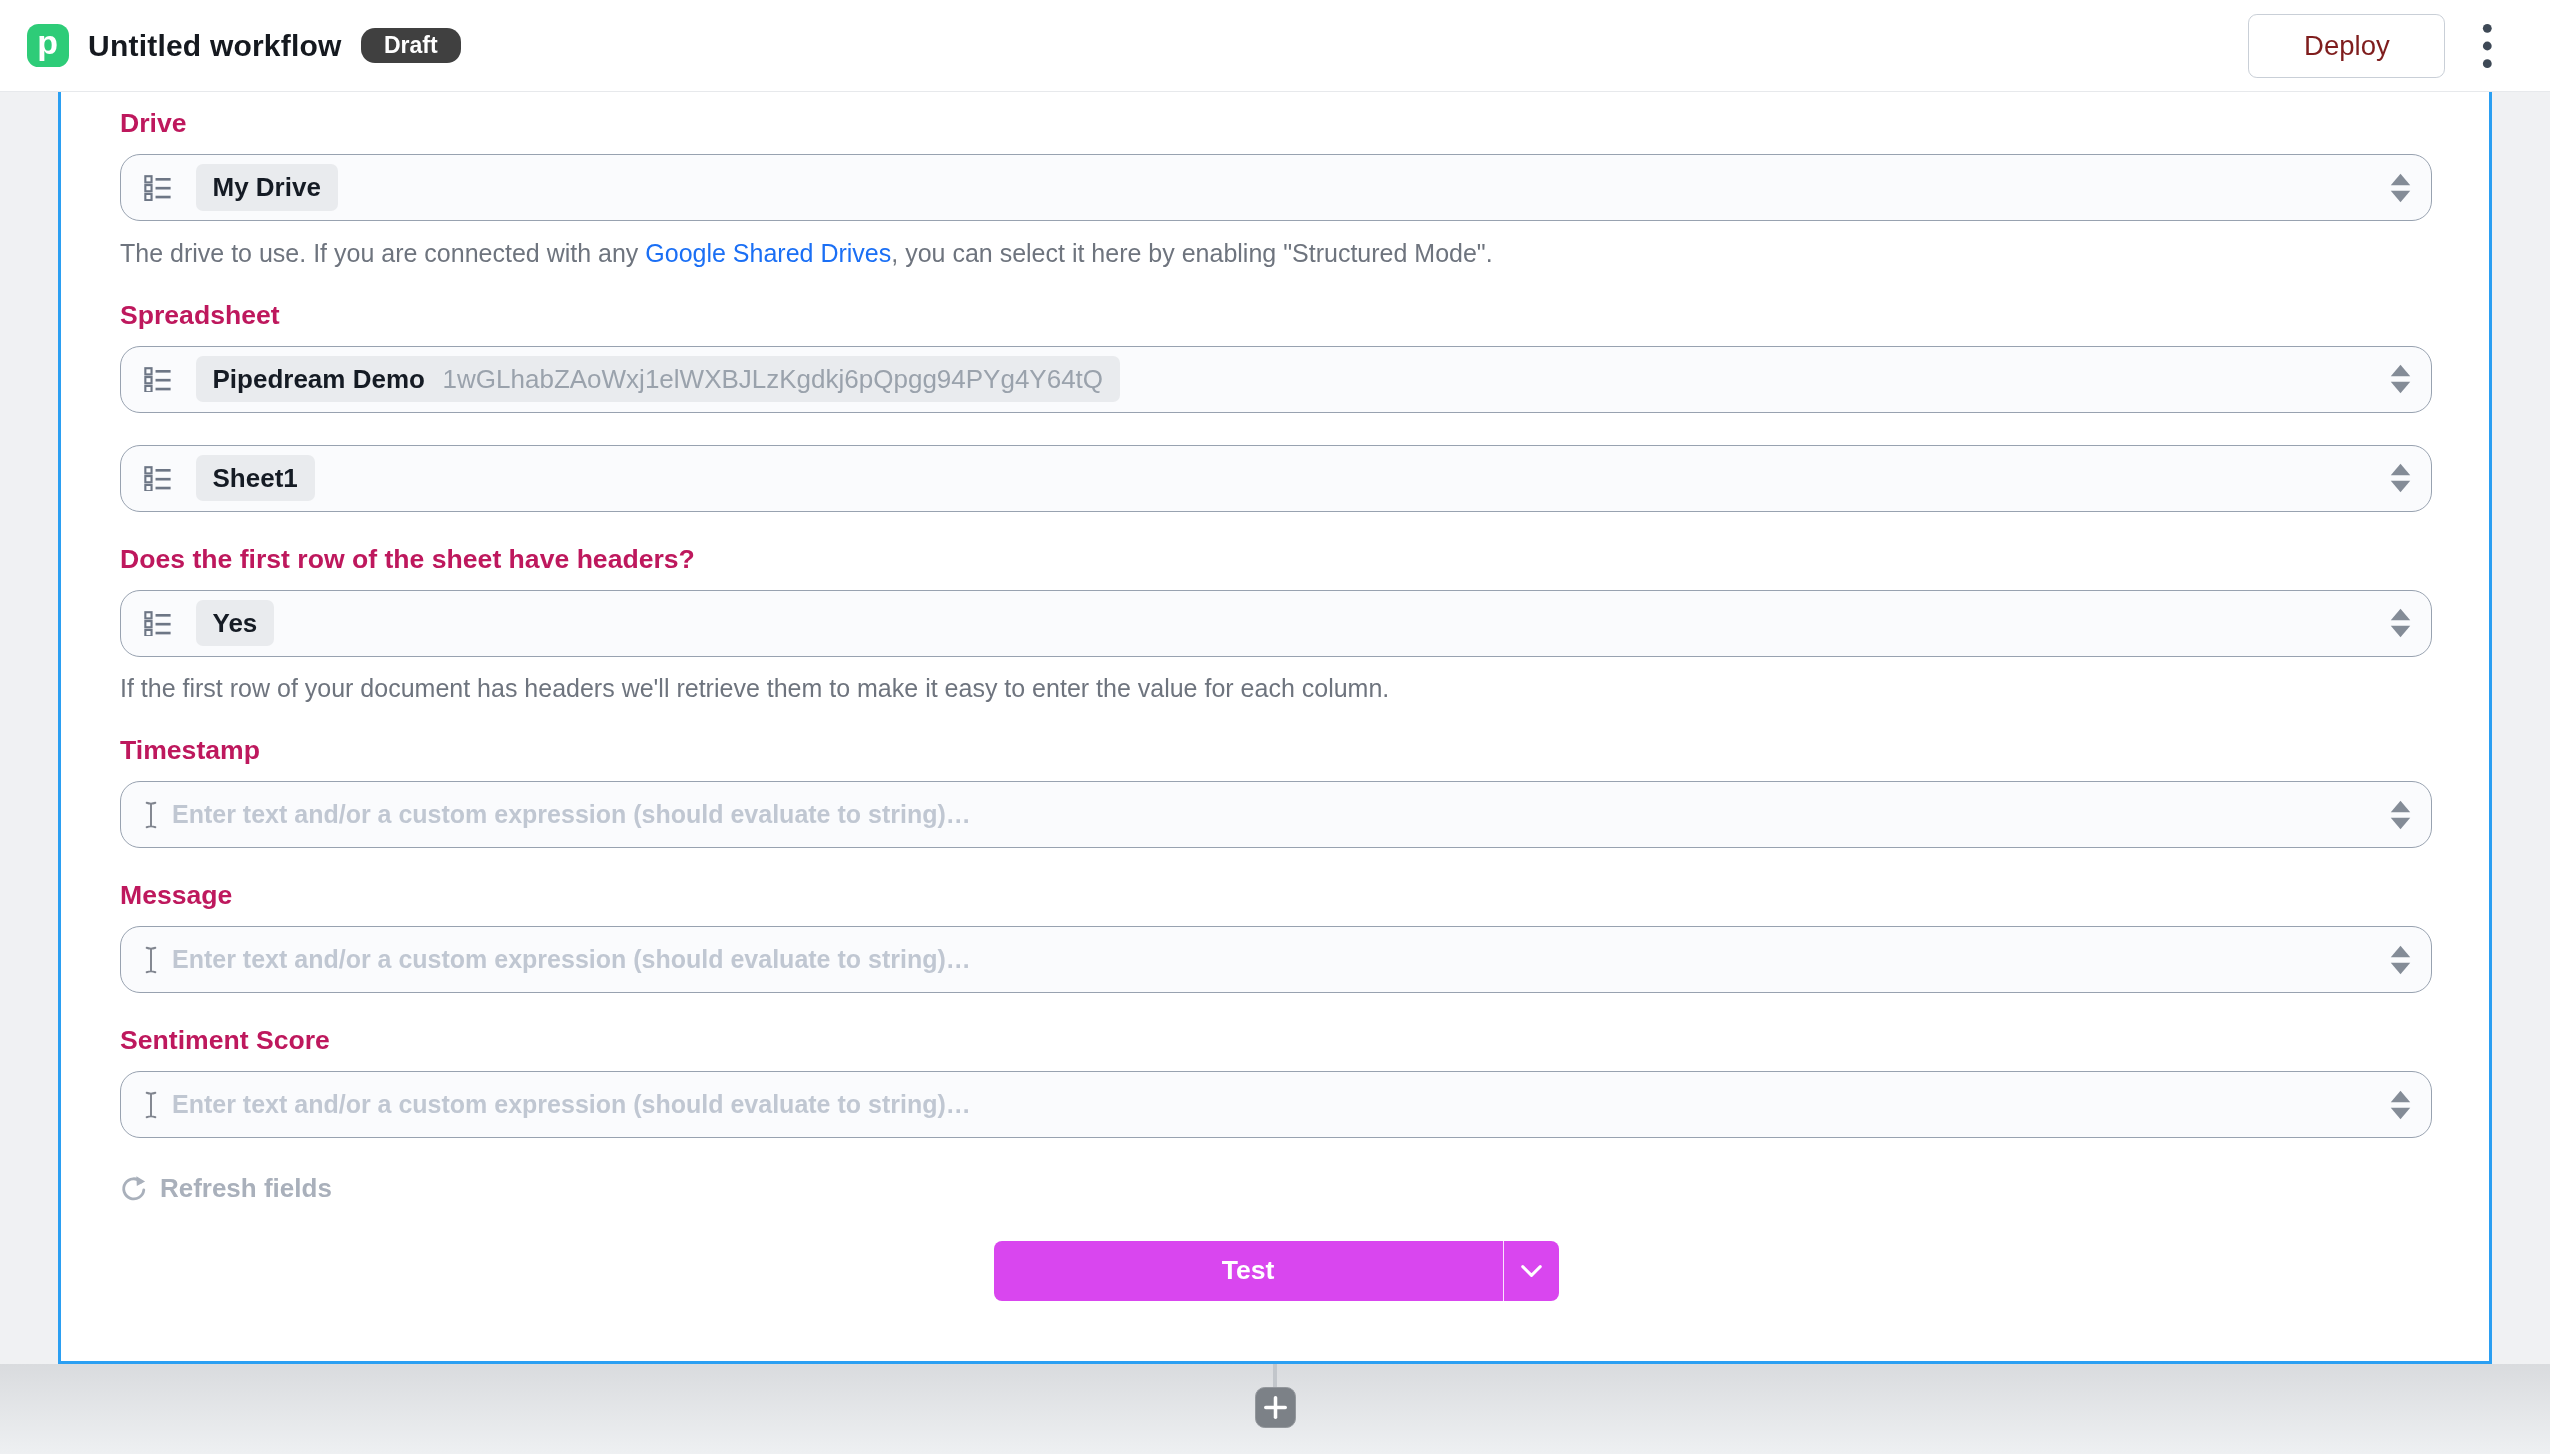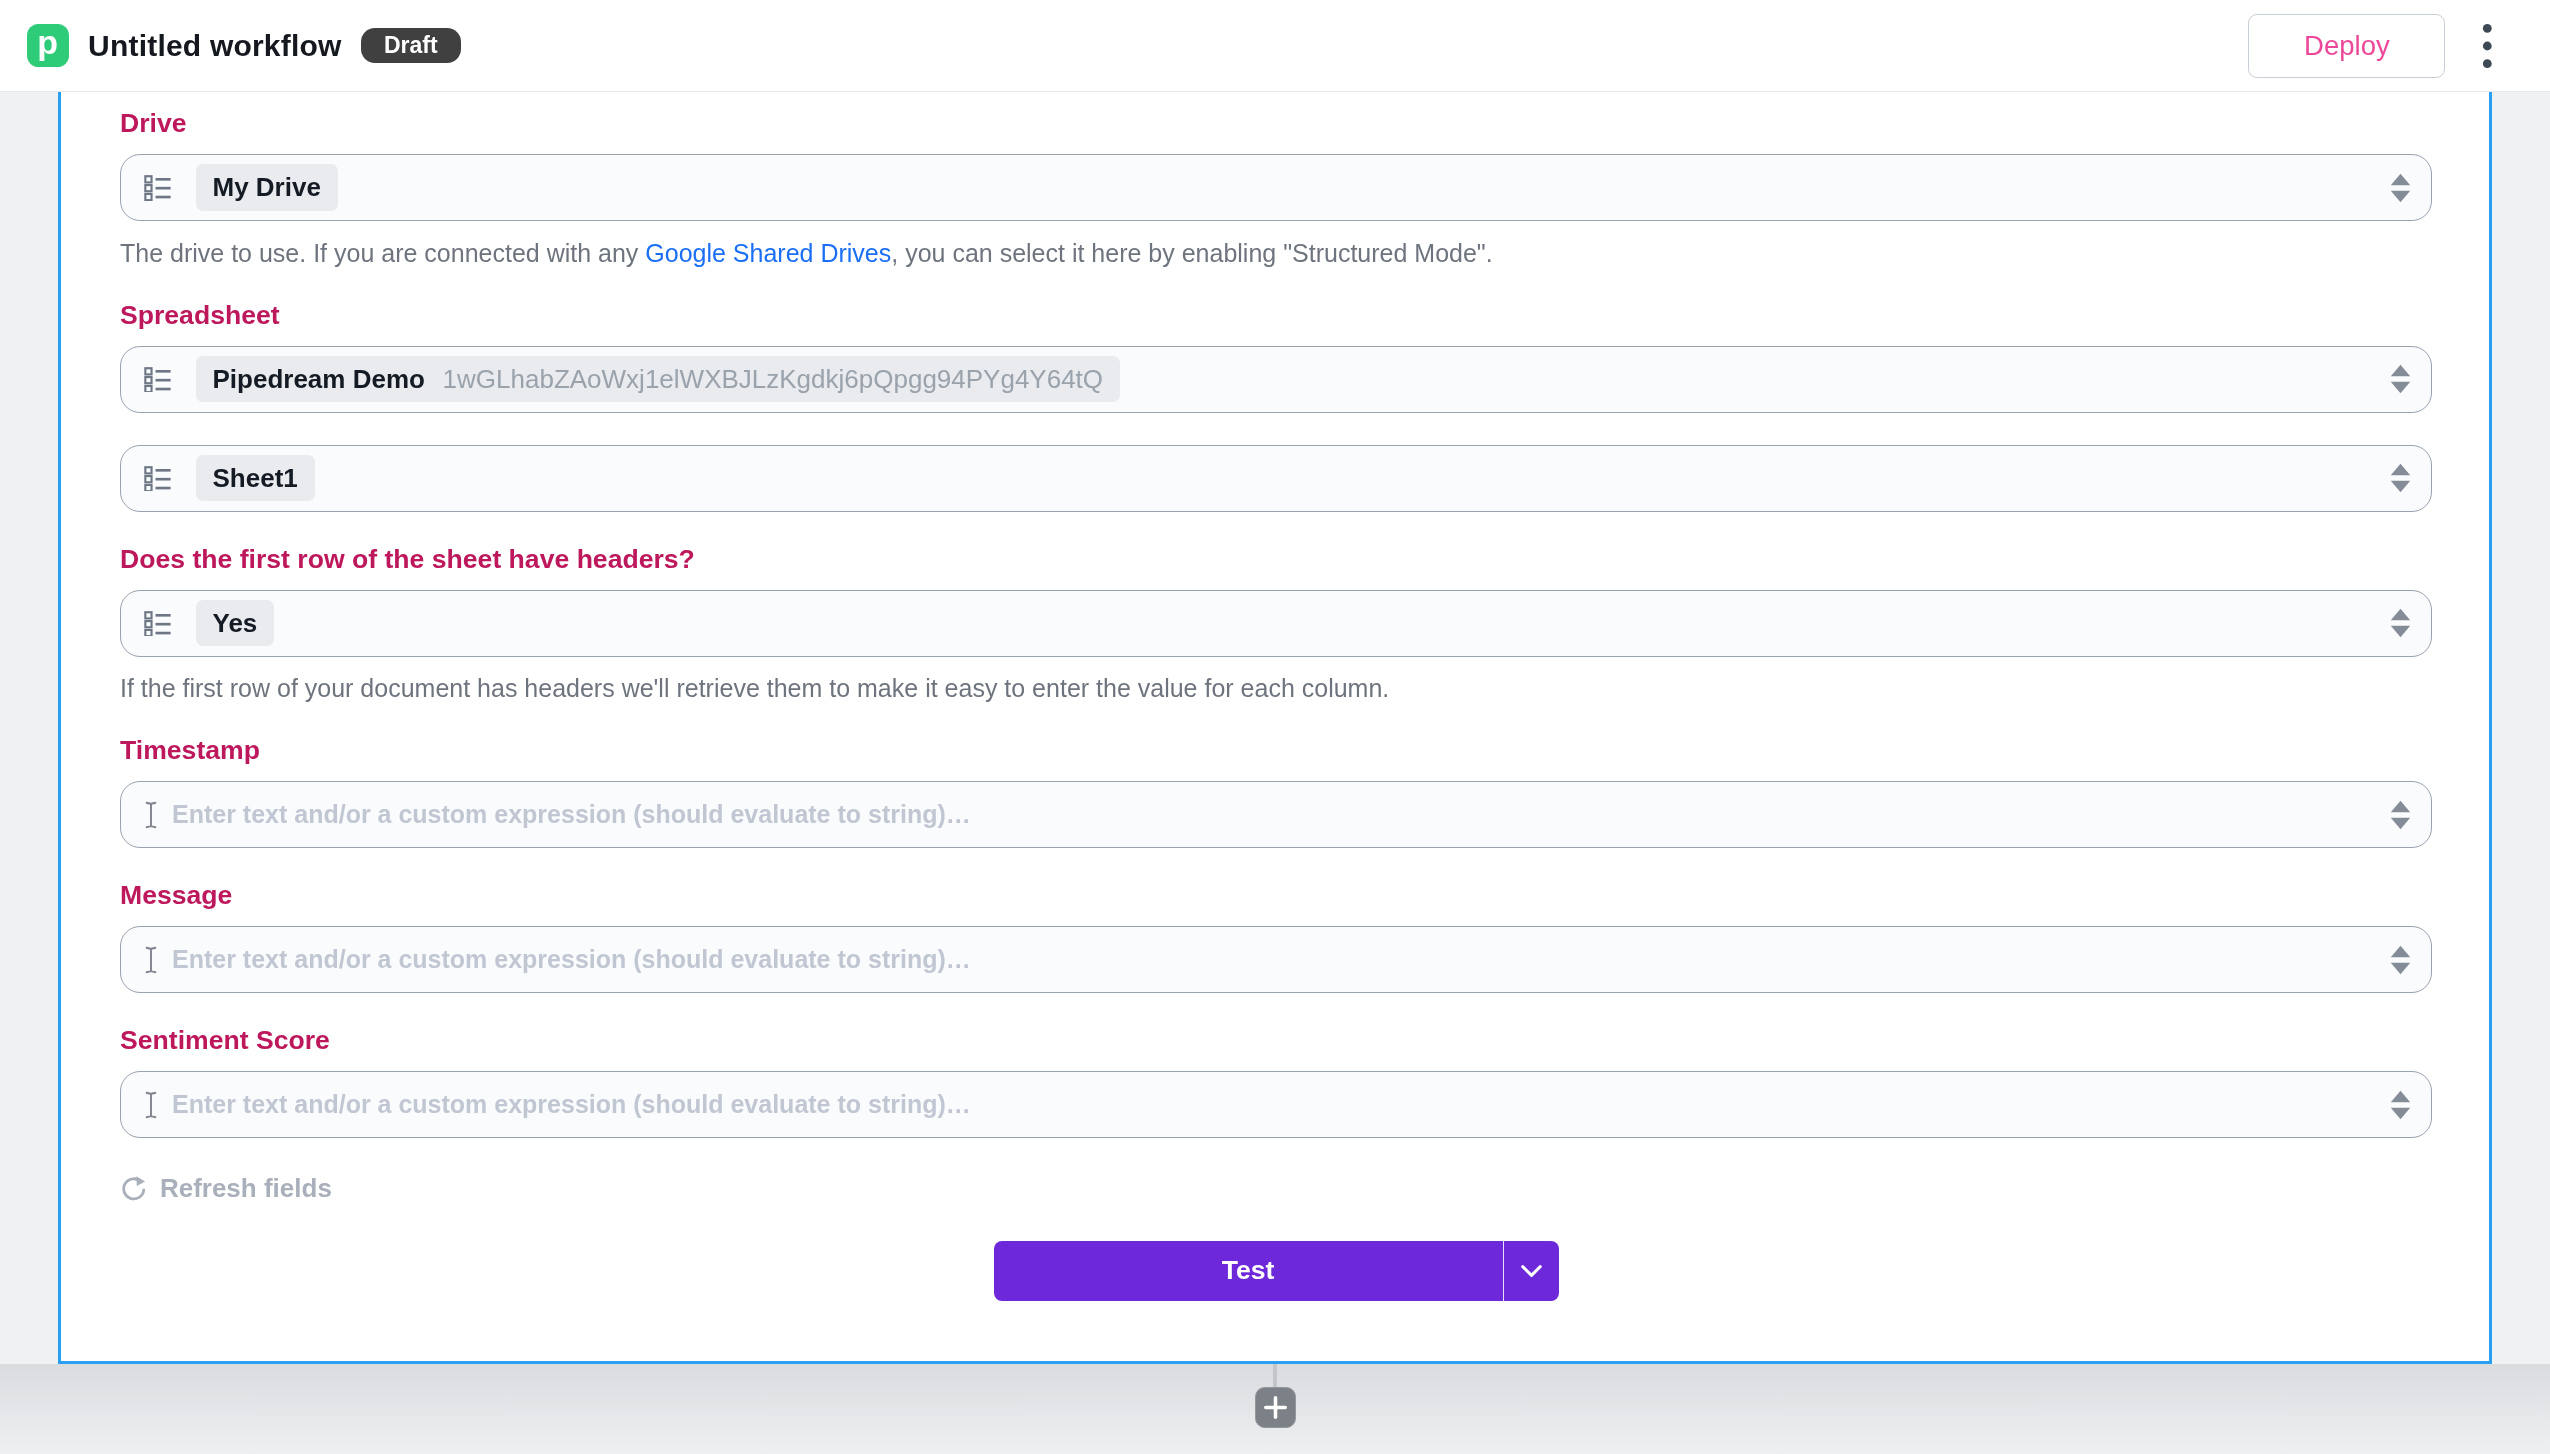--- a/index.html
+++ b/index.html
@@ -44,7 +44,7 @@
     width: 197px; height: 64px;
     background: #ffffff;
     border: 1.8px solid #c9cfd7; border-radius: 8.9px;
-    font-family: inherit; font-size: 27.5px; font-weight: 500; color: #ec4899;
+    font-family: inherit; font-size: 27.5px; font-weight: 500; color: #7f1d1d;
     cursor: pointer;
   }
   .kebab {

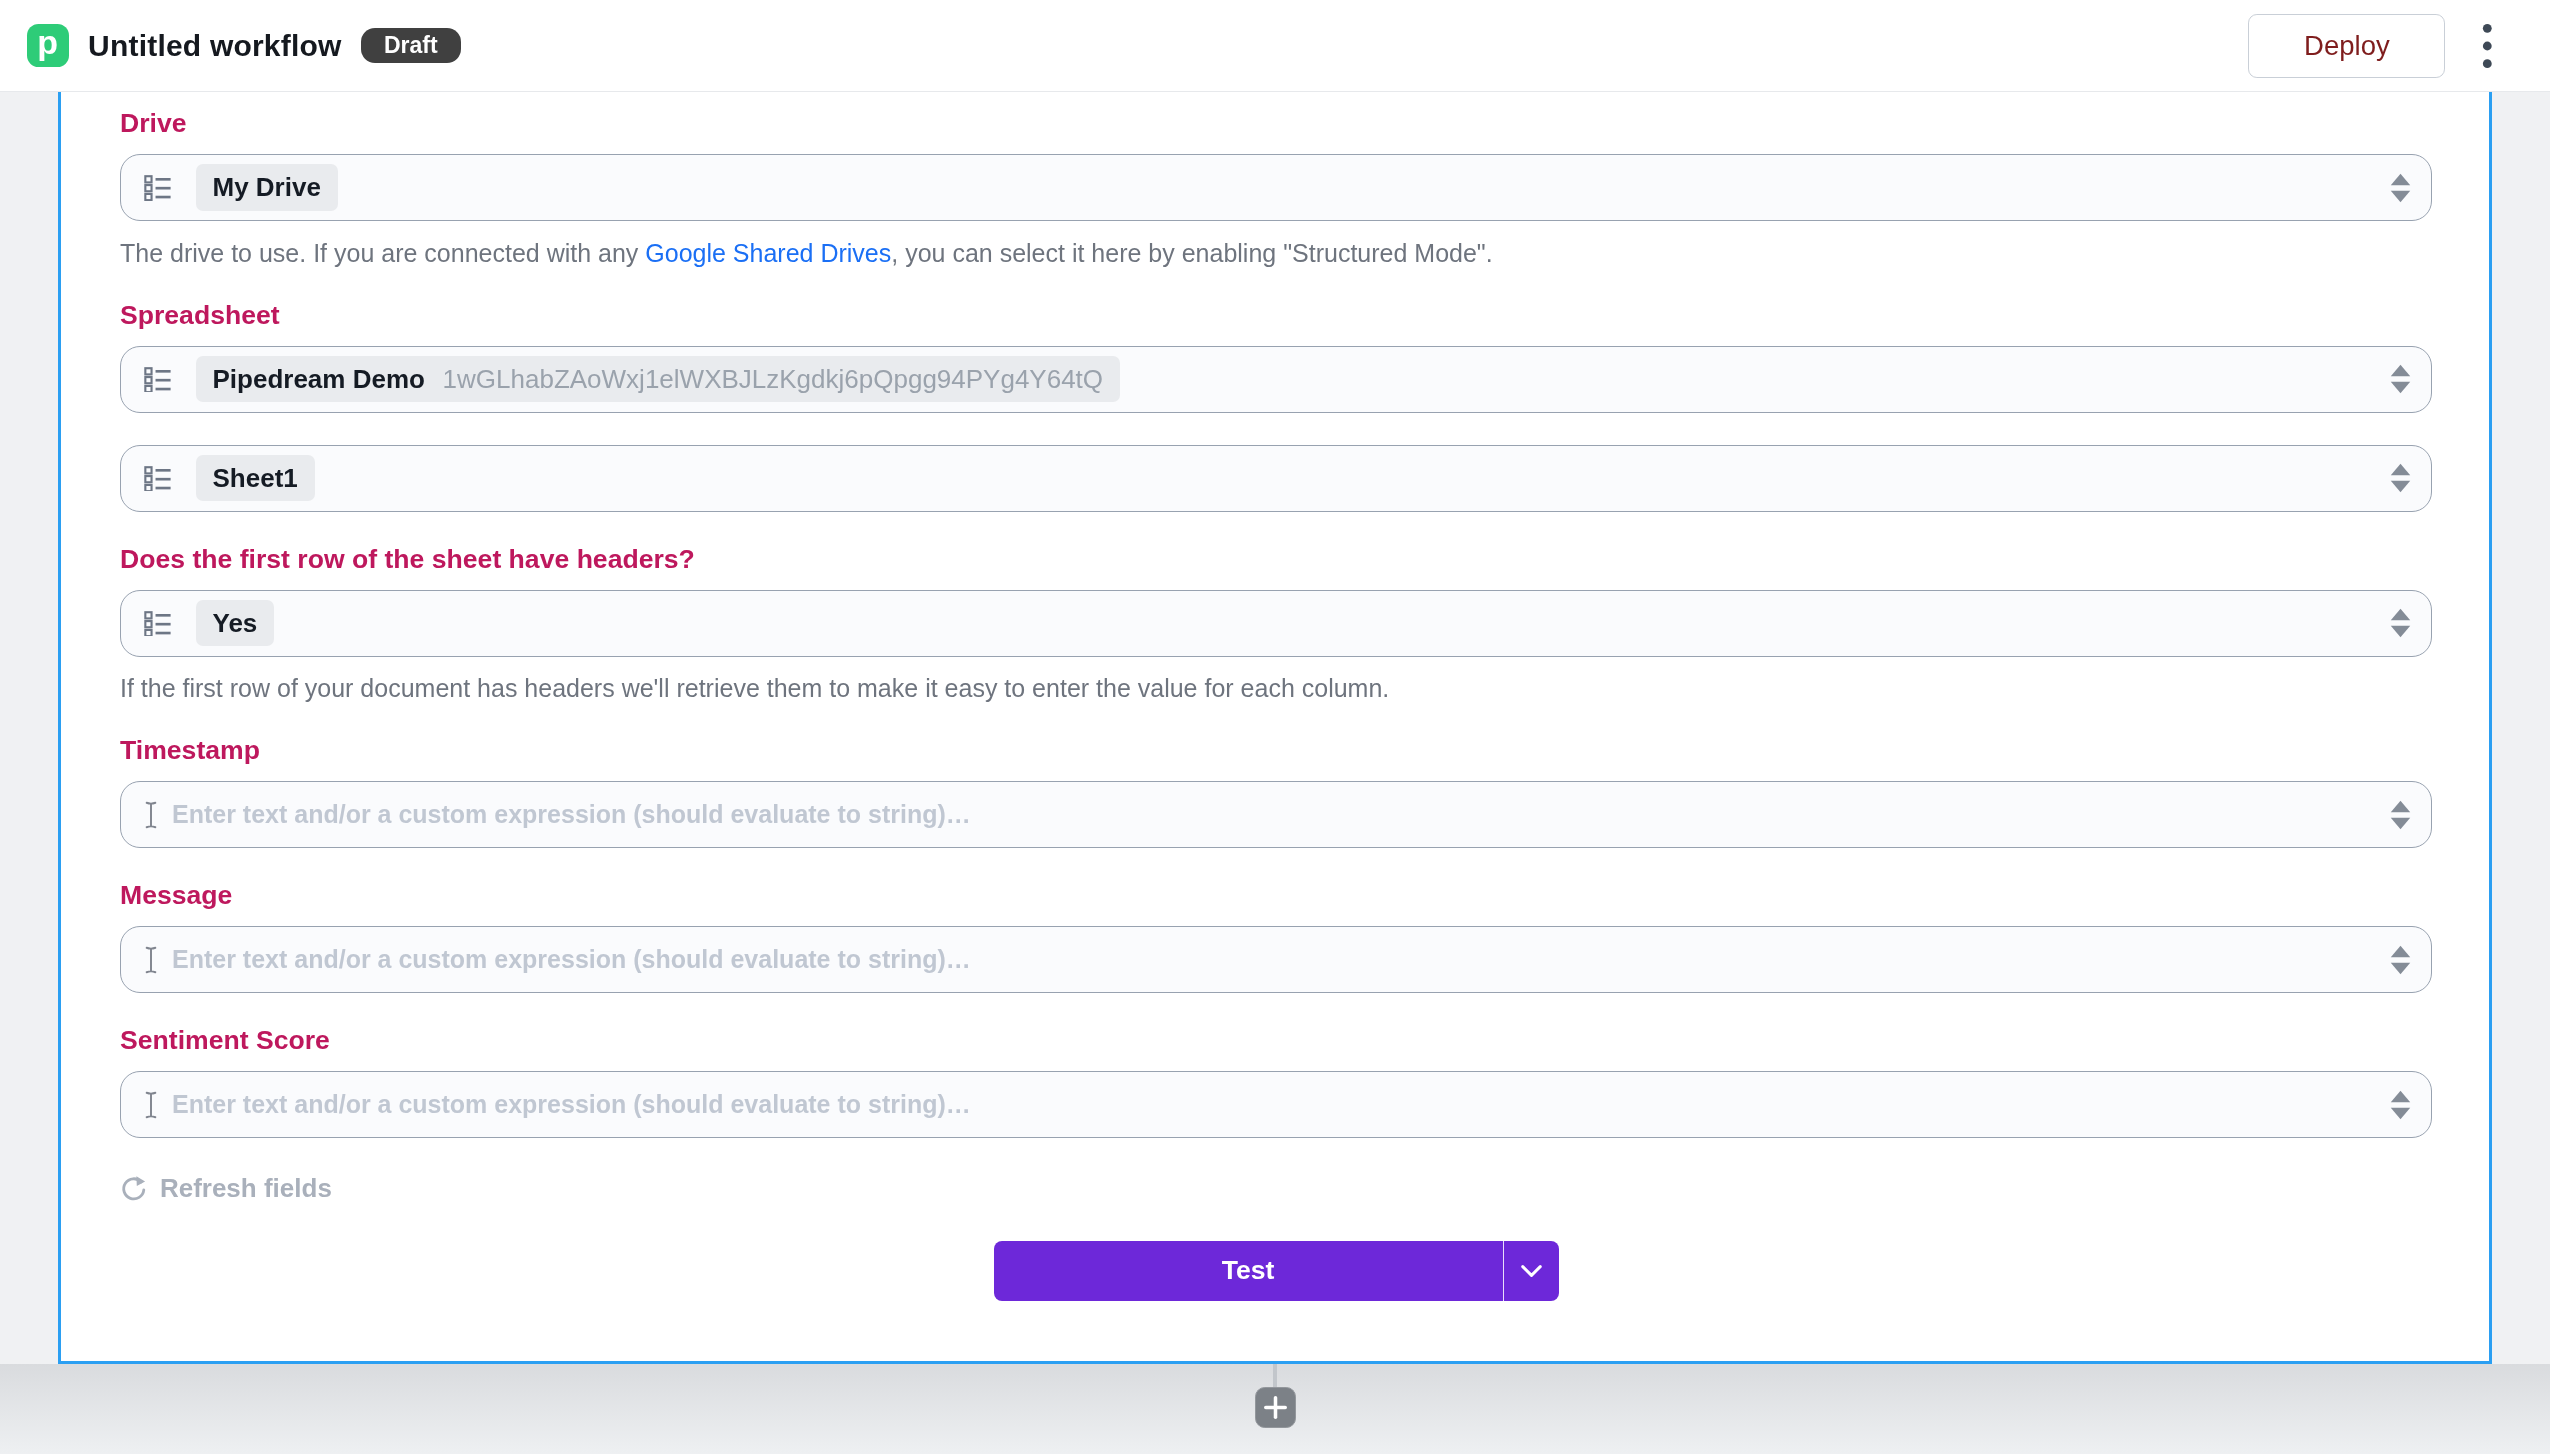--- a/index.html
+++ b/index.html
@@ -121,7 +121,7 @@
   .test-row { margin-top: 35px; display: flex; justify-content: center; }
   .test-btn {
     width: 565px; height: 60px; border-radius: 8px;
-    background: #6d28d9; color: #ffffff;
+    background: #d946ef; color: #ffffff;
     display: flex; overflow: hidden; text-align: right;
   }
   .test-main {

